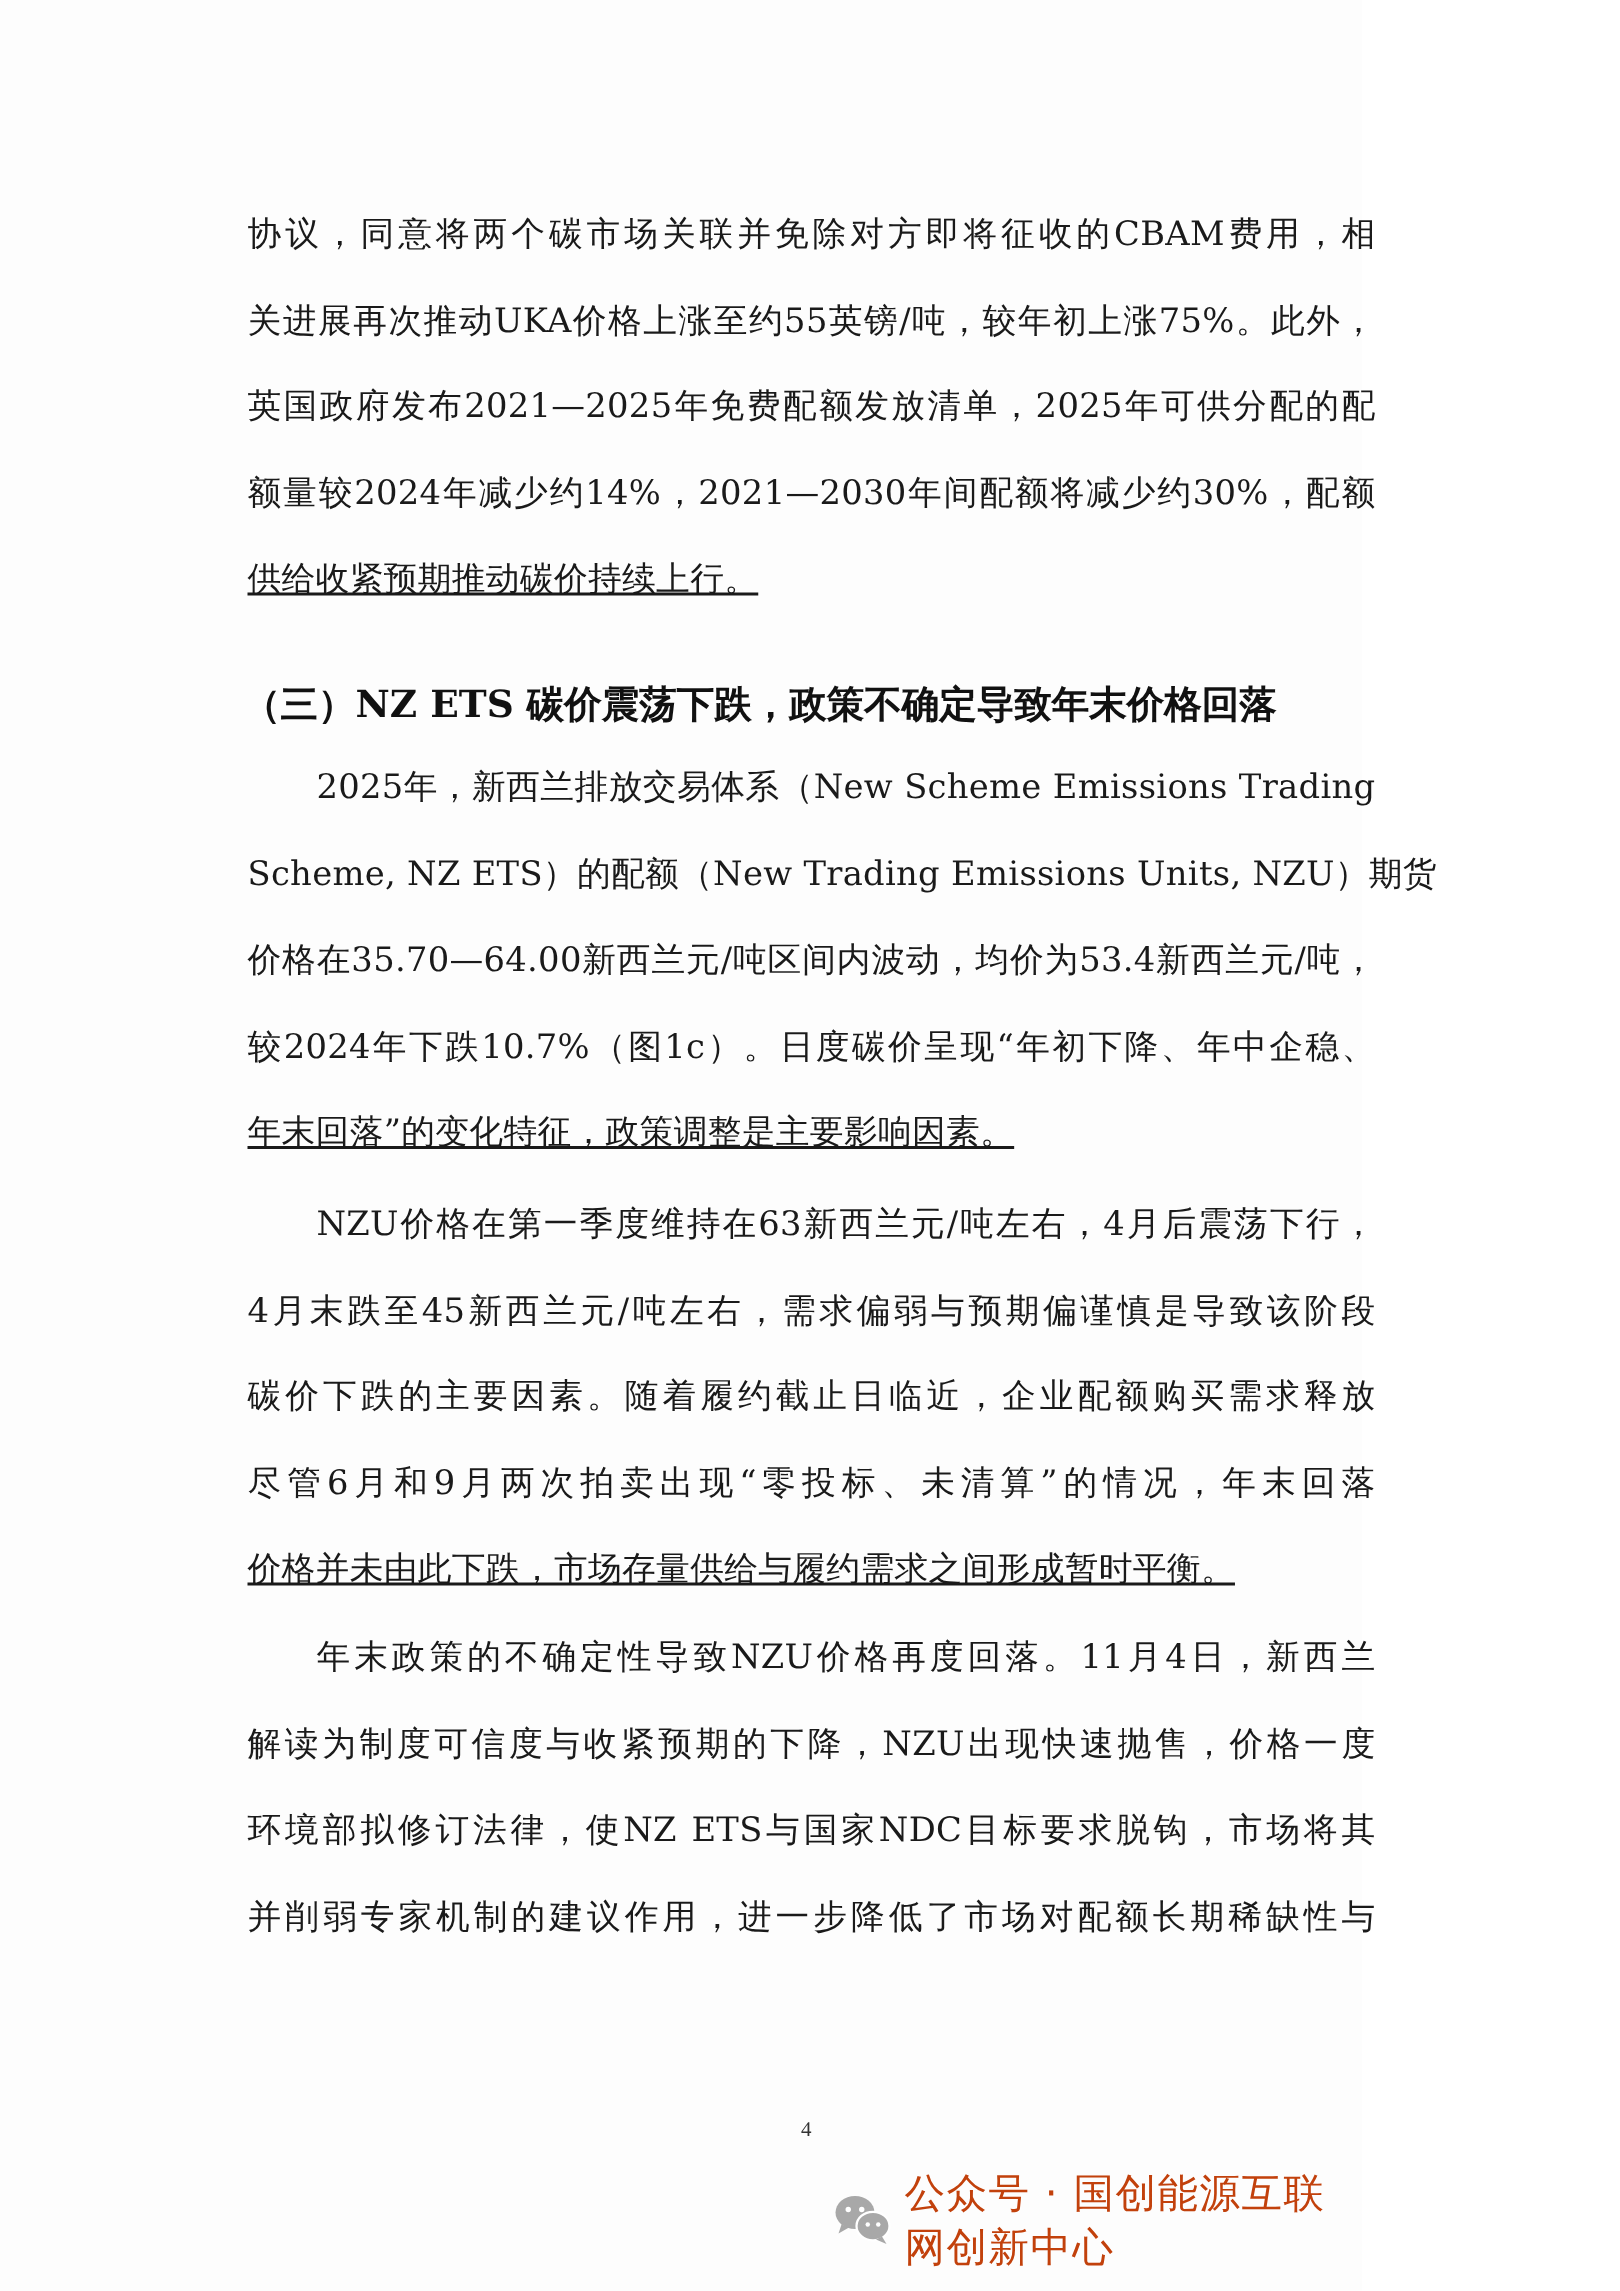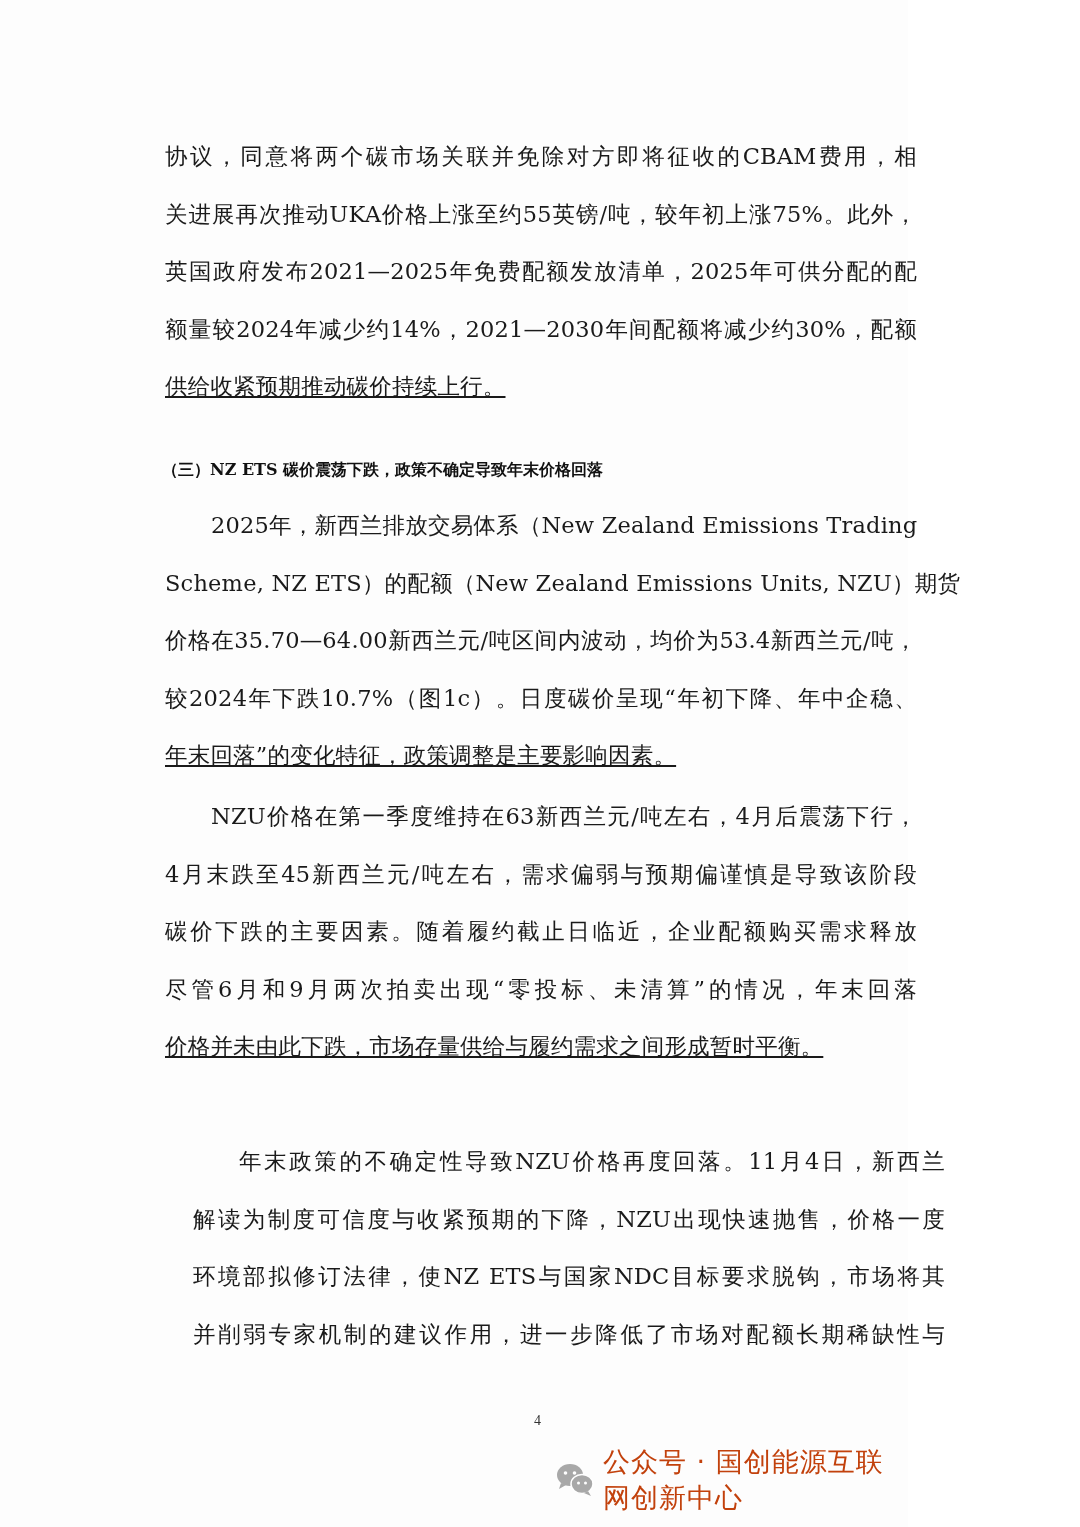--- a/index.html
+++ b/index.html
@@ -51,7 +51,7 @@
     top: 441px;
     height: 57px;
     line-height: 57px;
-    font-size: 16px;
+    font-size: 25px;
     font-weight: bold;
     white-space: nowrap;
     color: #111;

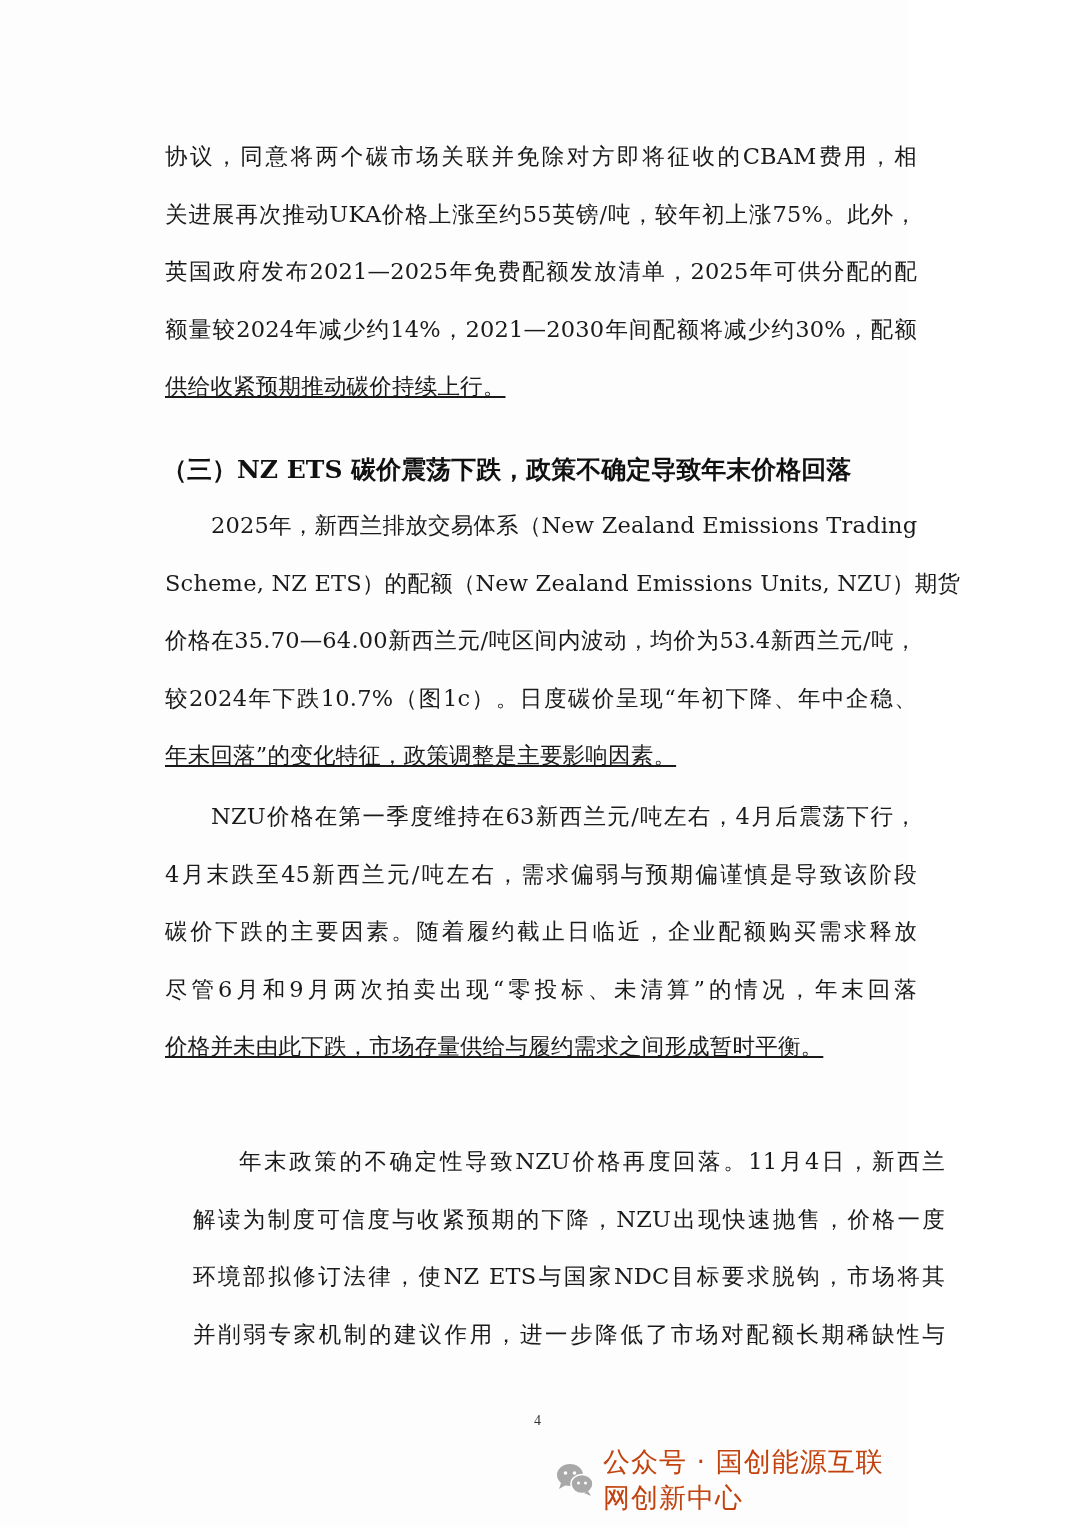--- a/index.html
+++ b/index.html
@@ -103,7 +103,7 @@
   <div id="heading">（三）NZ ETS 碳价震荡下跌，政策不确定导致年末价格回落</div>
 
   <div class="body-text" id="block-2">
-    <span class="line indent">2025年，新西兰排放交易体系（New Zealand Emissions Trading</span>
+    <span class="line indent">2025年，新西兰排放交易体系（New Scheme Emissions Trading</span>
     <span class="line">Scheme, NZ ETS）的配额（New Zealand Emissions Units, NZU）期货</span>
     <span class="line">价格在35.70—64.00新西兰元/吨区间内波动，均价为53.4新西兰元/吨，</span>
     <span class="line">较2024年下跌10.7%（图1c）。日度碳价呈现“年初下降、年中企稳、</span>

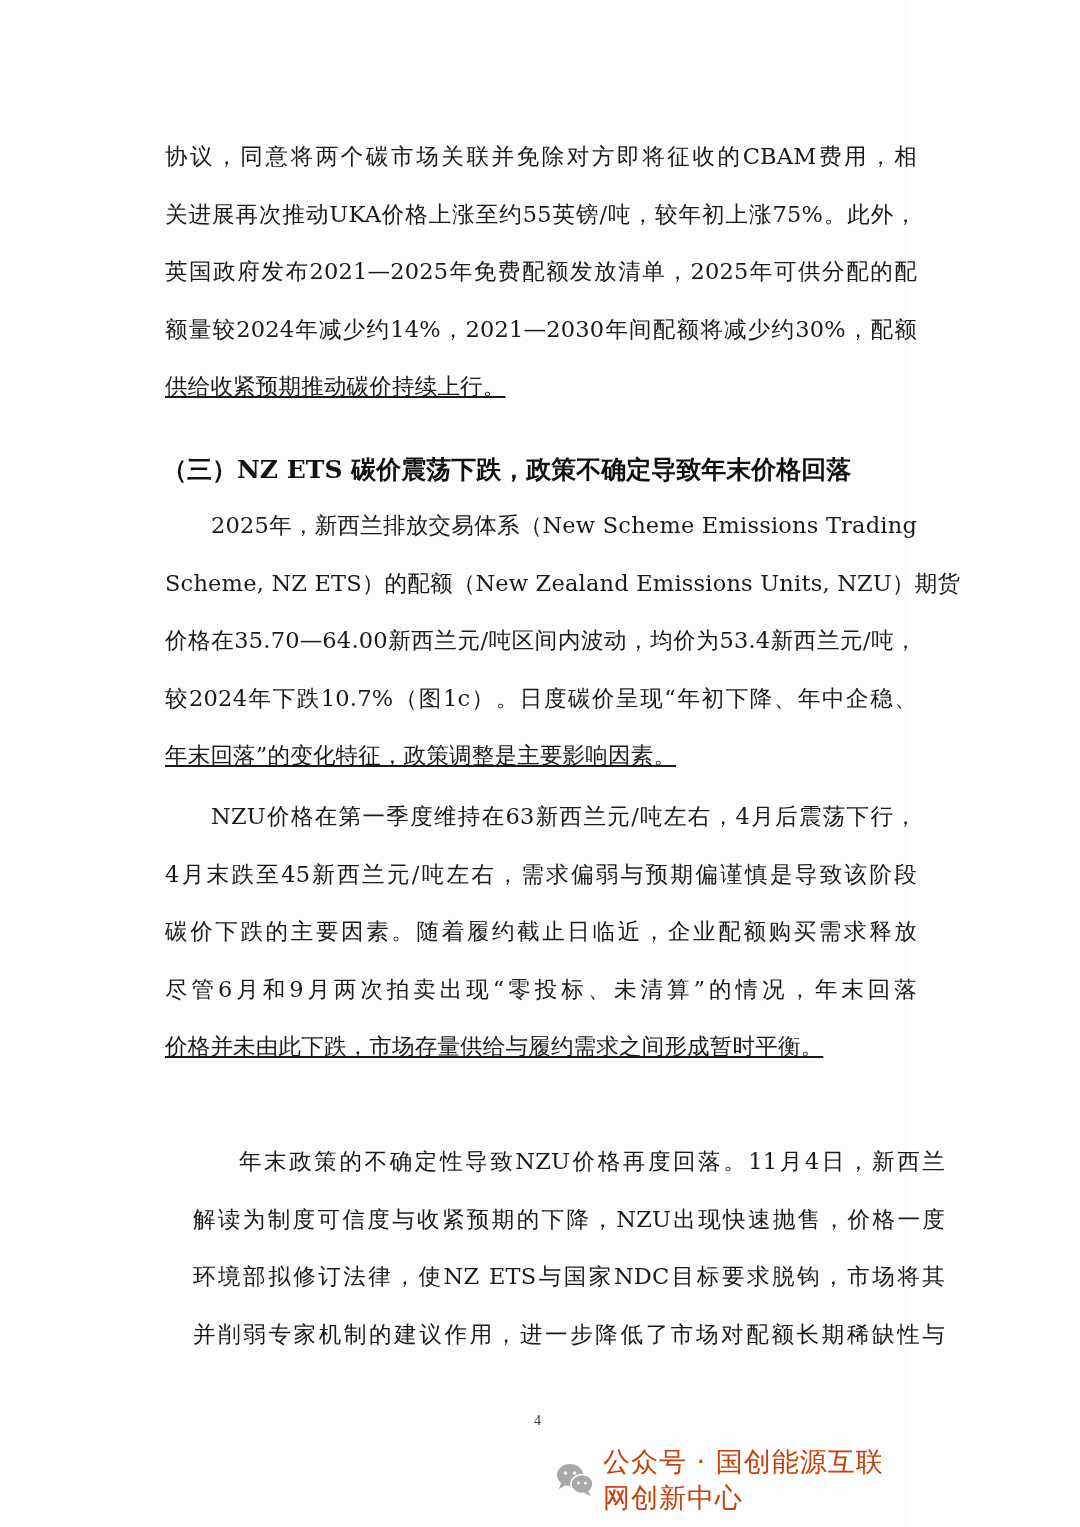--- a/index.html
+++ b/index.html
@@ -104,7 +104,7 @@
 
   <div class="body-text" id="block-2">
     <span class="line indent">2025年，新西兰排放交易体系（New Scheme Emissions Trading</span>
-    <span class="line">Scheme, NZ ETS）的配额（New Zealand Emissions Units, NZU）期货</span>
+    <span class="line">Scheme, NZ ETS）的配额（New Trading Emissions Units, NZU）期货</span>
     <span class="line">价格在35.70—64.00新西兰元/吨区间内波动，均价为53.4新西兰元/吨，</span>
     <span class="line">较2024年下跌10.7%（图1c）。日度碳价呈现“年初下降、年中企稳、</span>
     <span class="line last">年末回落”的变化特征，政策调整是主要影响因素。</span>

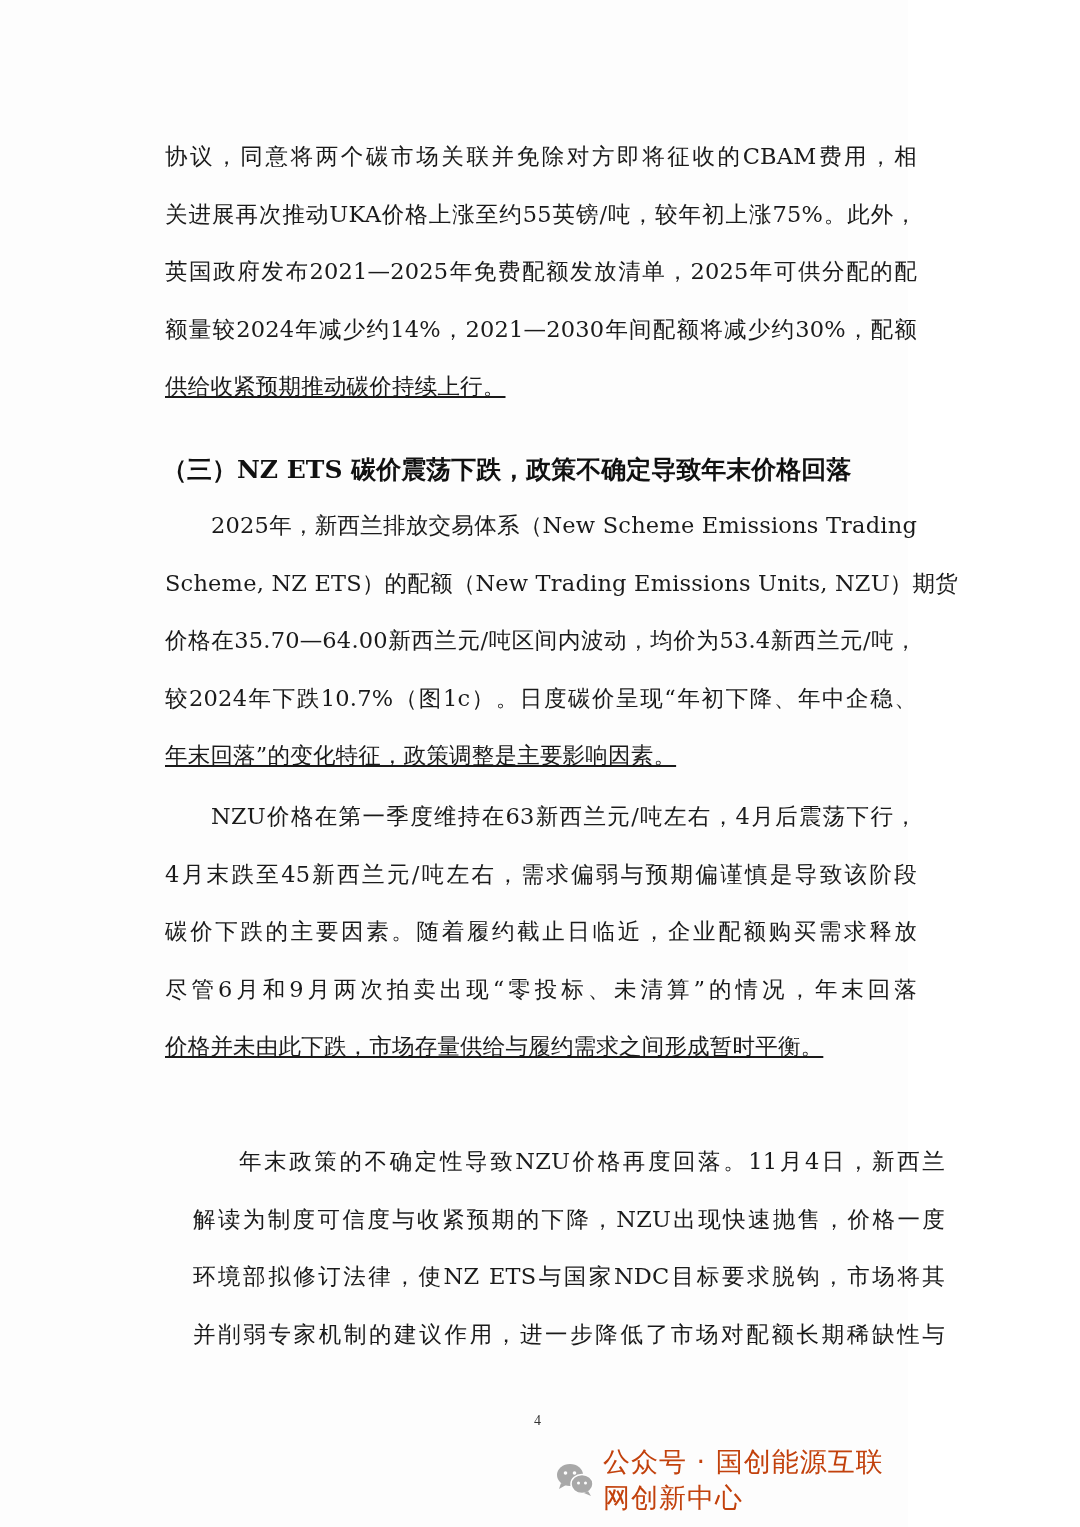--- a/index.html
+++ b/index.html
@@ -59,7 +59,7 @@
   }
   #block-2 { top: 497px; }
   #block-3 { top: 788px; }
-  #block-4 { top: 1133px; margin-left: 28px; }
+  #block-4 { top: 1077px; }
   #page-number {
     position: absolute;
     left: 534px;

